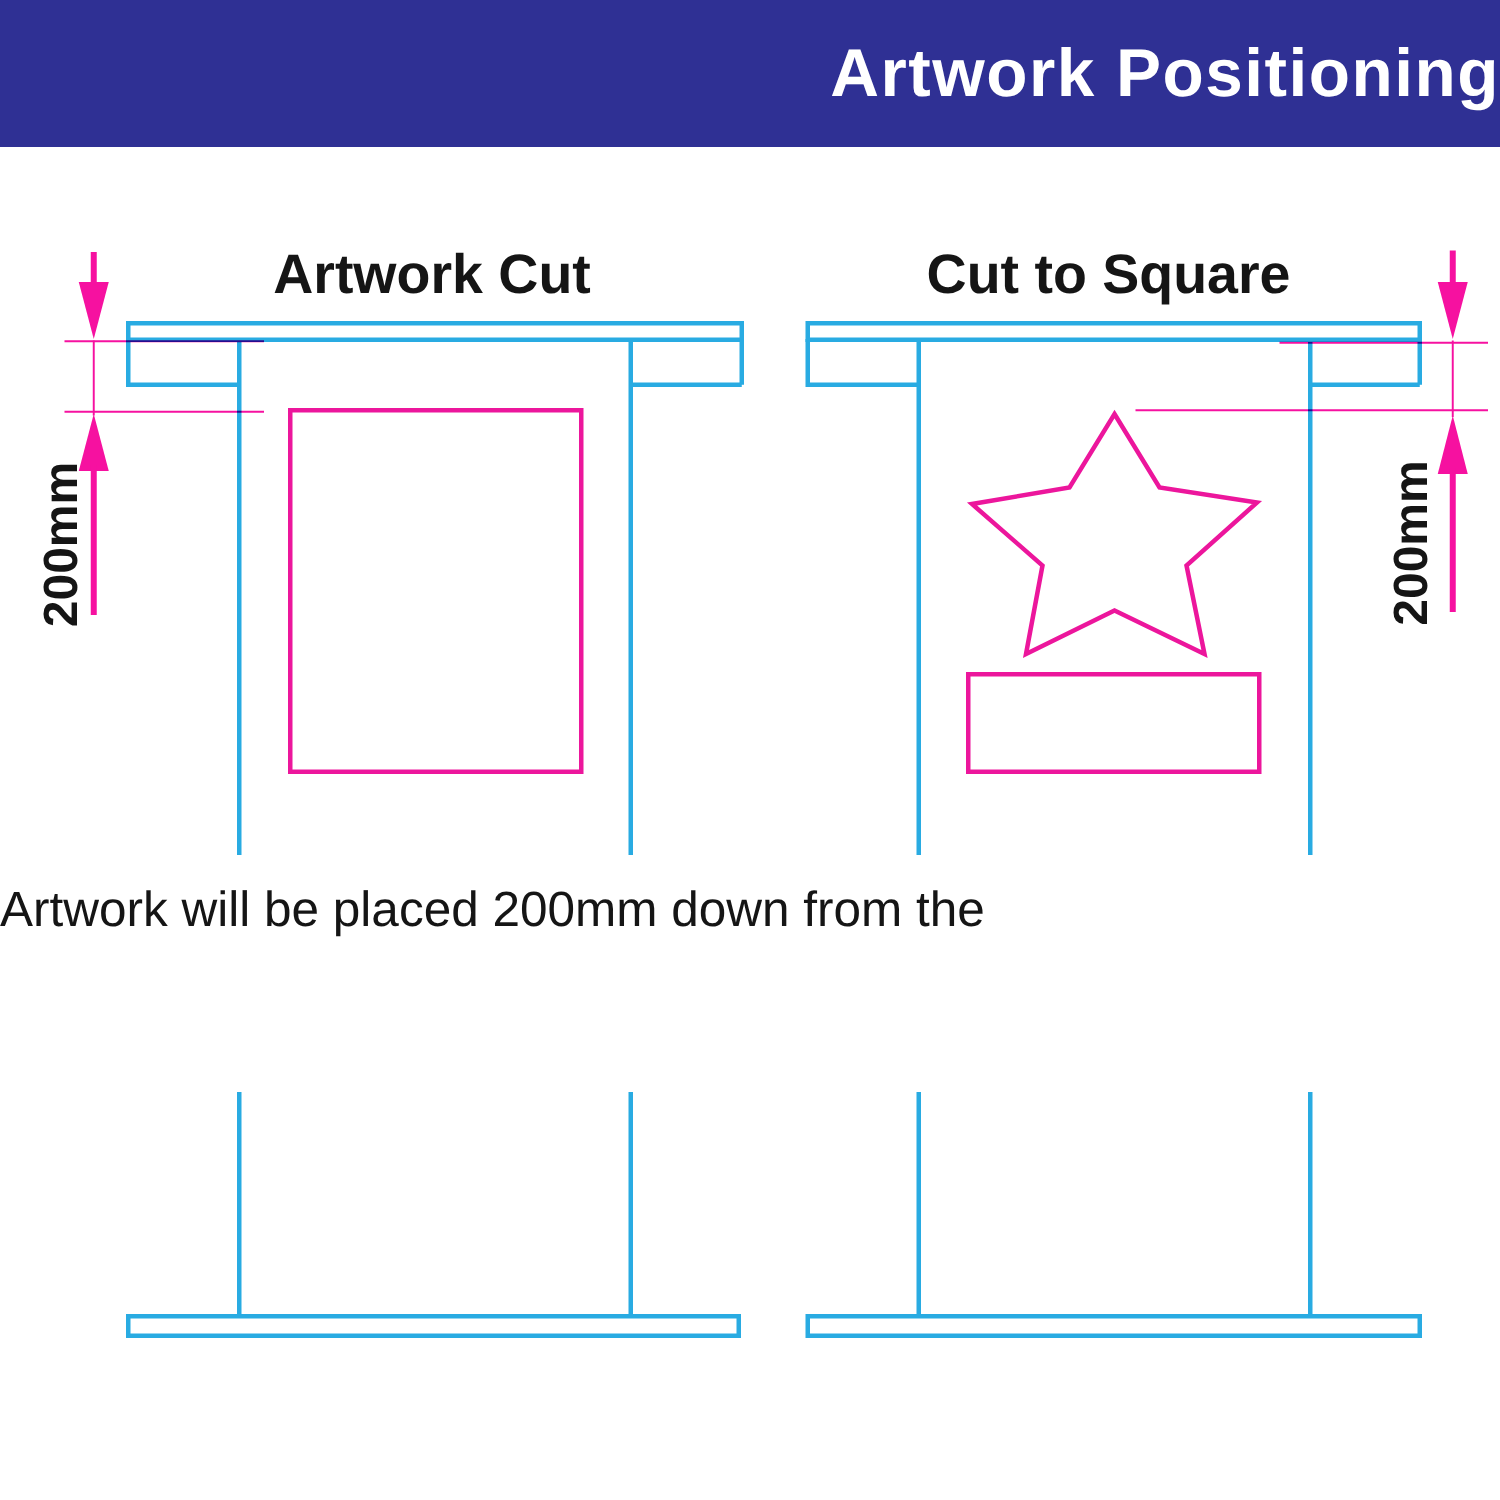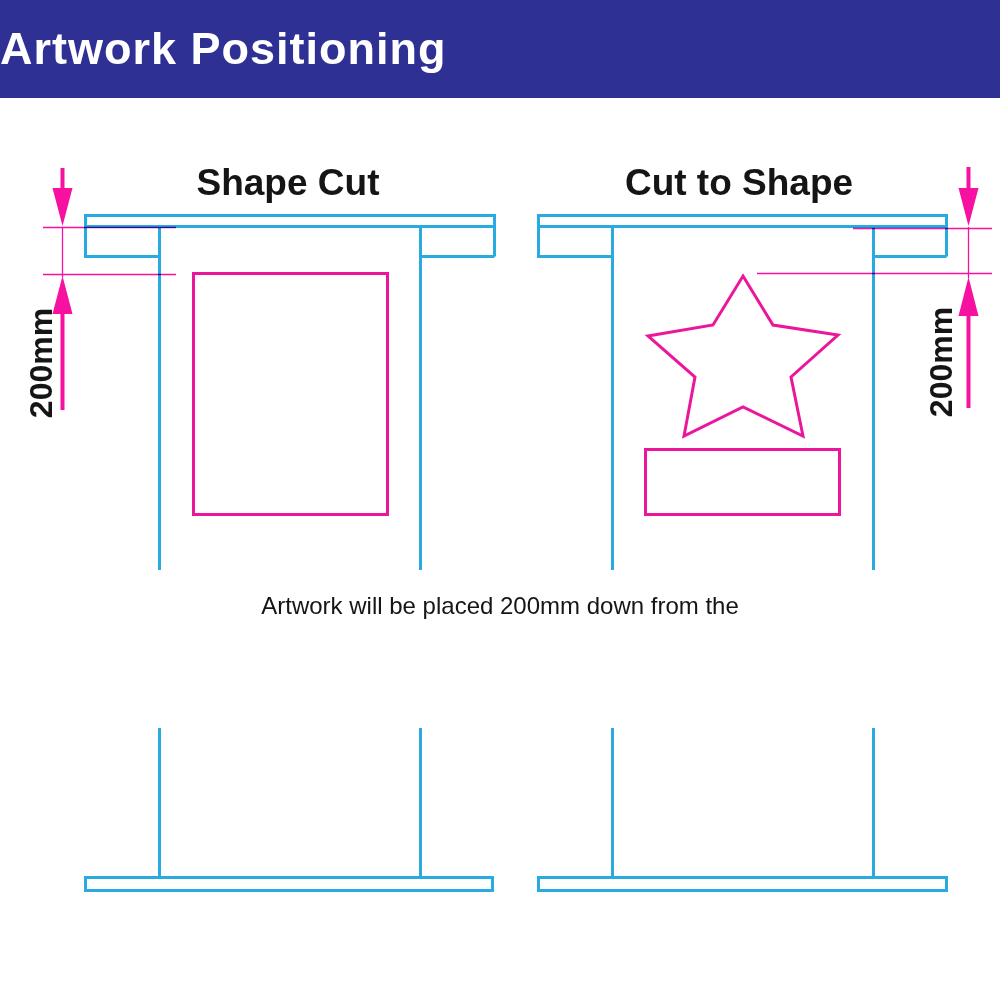--- a/index.html
+++ b/index.html
@@ -22,7 +22,7 @@
   .banner{
     position:absolute;left:0;top:0;width:1000px;height:98px;
     background:var(--banner-bg);
-    display:flex;align-items:center;justify-content:flex-start;
+    display:flex;align-items:center;justify-content:flex-end;
   }
   .banner-title{
     color:var(--banner-text);

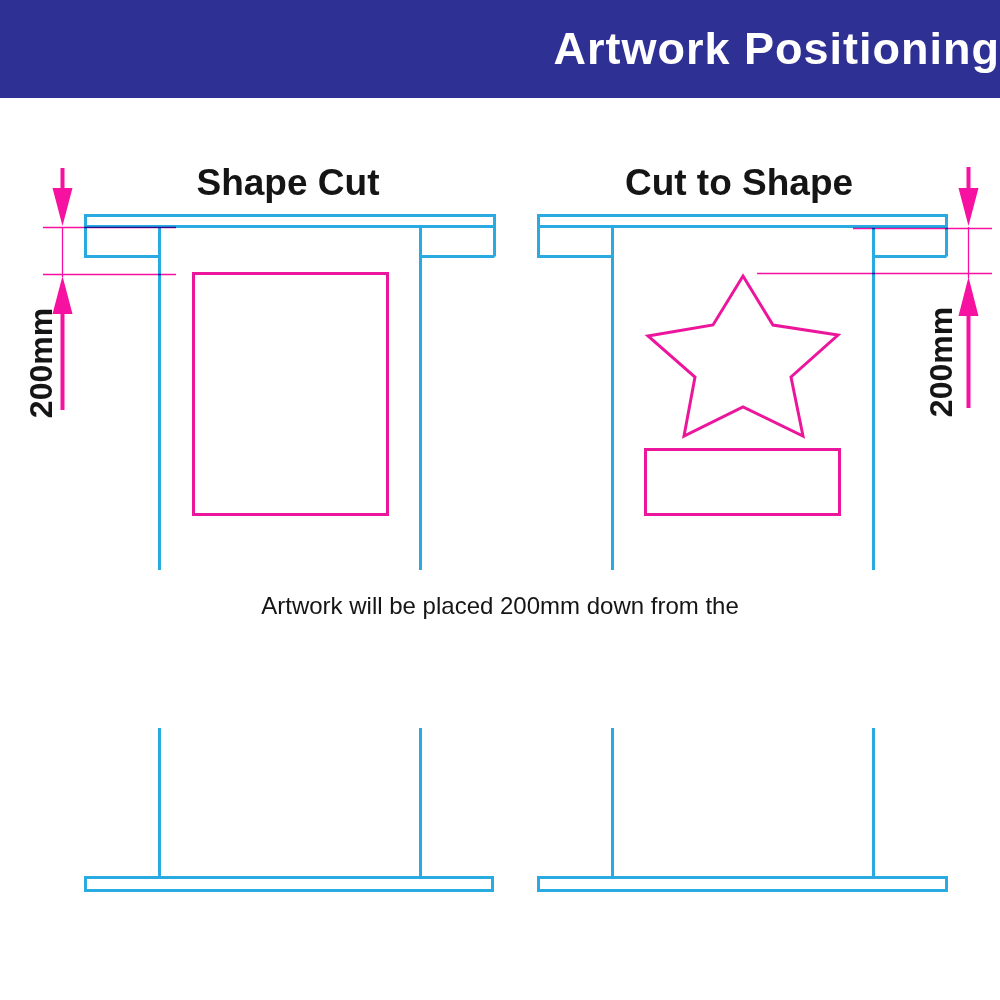--- a/index.html
+++ b/index.html
@@ -65,7 +65,7 @@
   <span class="banner-title">Artwork Positioning</span>
 </div>
 
-<div class="diagram-heading heading-left">Shape Cut</div>
+<div class="diagram-heading heading-left">Artwork Cut</div>
 <div class="diagram-heading heading-right">Cut to Shape</div>
 
 <svg class="svg-canvas" viewBox="0 0 1000 1000" xmlns="http://www.w3.org/2000/svg">

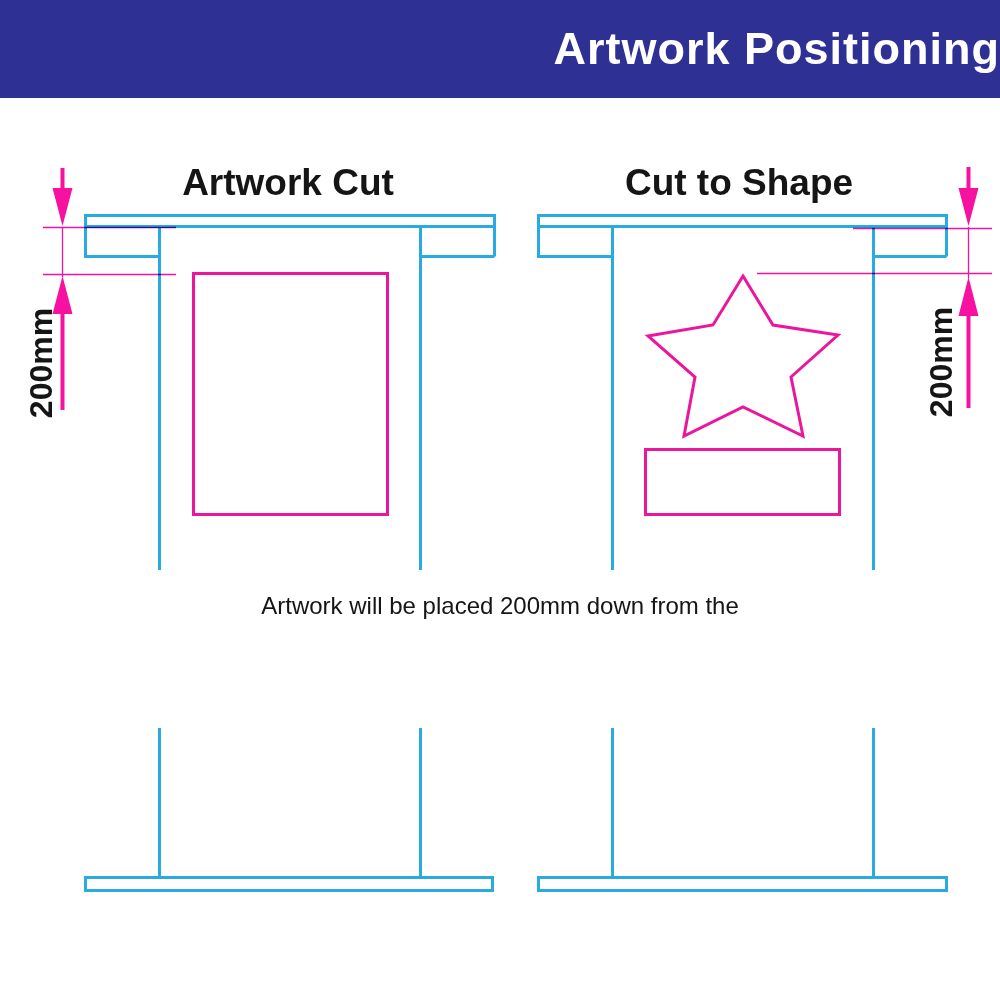--- a/index.html
+++ b/index.html
@@ -66,7 +66,7 @@
 </div>
 
 <div class="diagram-heading heading-left">Artwork Cut</div>
-<div class="diagram-heading heading-right">Cut to Shape</div>
+<div class="diagram-heading heading-right">Cut to Square</div>
 
 <svg class="svg-canvas" viewBox="0 0 1000 1000" xmlns="http://www.w3.org/2000/svg">
 

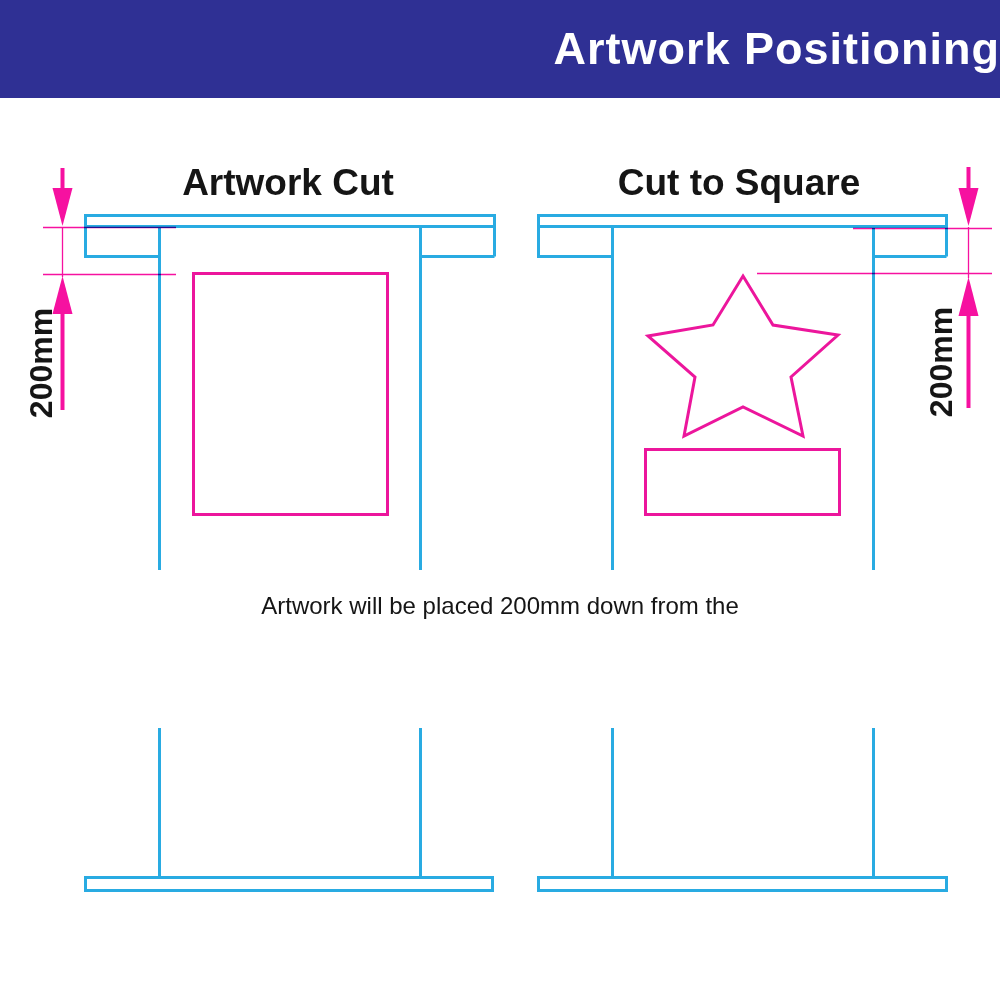--- a/index.html
+++ b/index.html
@@ -54,8 +54,8 @@
   .dim-label-right{left:941px;top:362px;}
   .caption{
     position:absolute;left:0;top:585px;width:1000px;
-    text-align:center;color:var(--text-black);
-    font-size:24px;line-height:41px;font-weight:normal;
+    color:var(--text-black);
+    font-size:33px;line-height:41px;font-weight:normal;
   }
 </style>
 </head>

